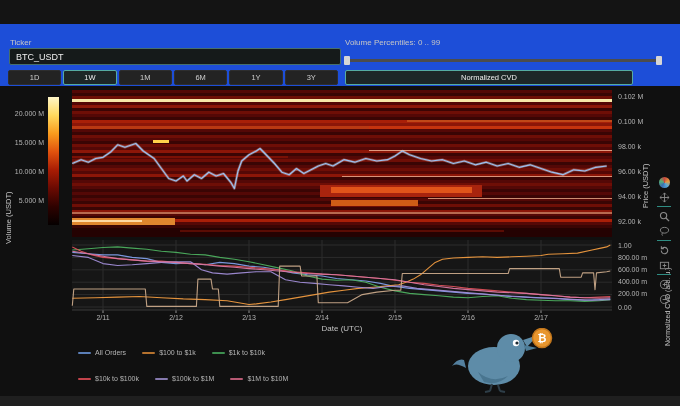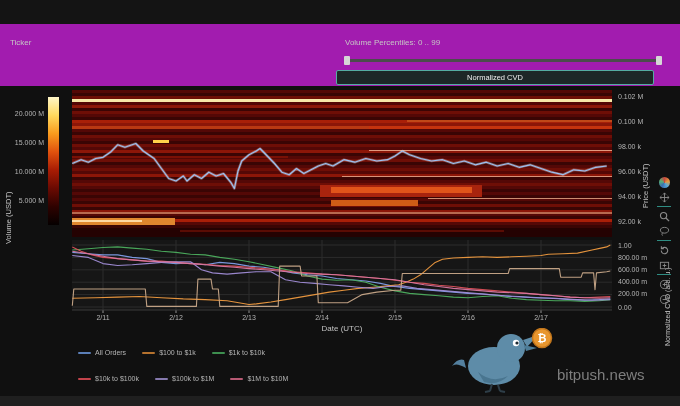--- a/index.html
+++ b/index.html
@@ -9,7 +9,7 @@
   .hdr{position:absolute;left:0;top:0;width:680px;height:24px;background:#0b71b8;}
   .hdr .title{padding-left:12px;line-height:24px;font-size:14px;font-weight:700;color:#eef6fc;}
   
-  .controls{position:absolute;left:0;top:24px;width:680px;height:62px;background:#a21caf;}
+  .controls{position:absolute;left:0;top:24px;width:680px;height:62px;background:#1d4ed8;}
   .lbl{position:absolute;font-size:8px;color:#c6c6c6;}
   .ticker-input{position:absolute;left:9px;top:48px;width:318px;height:15px;background:#151a1a;
     border:1px solid #466f6c;border-radius:2px;color:#efefef;font-size:9px;padding:0 6px;

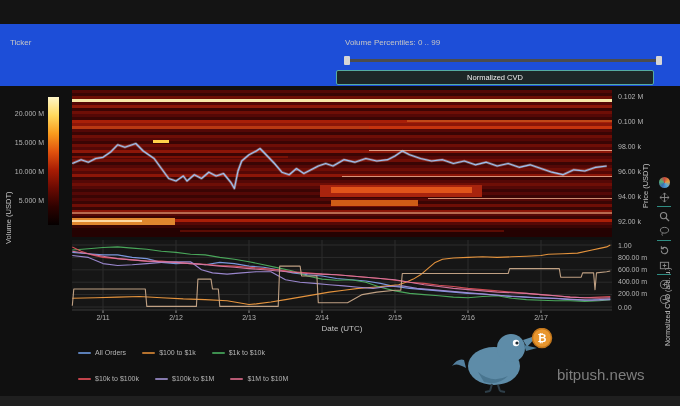--- a/index.html
+++ b/index.html
@@ -60,6 +60,7 @@
     <div class="lbl" style="left:10px;top:14px;">Ticker</div>
     <div class="lbl" style="left:345px;top:14px;">Volume Percentiles: 0 .. 99</div>
   </div>
+  <input class="ticker-input" readonly="" value="BTC_USDT" style="">
   <div class="slider">
     <div class="track"></div>
     <div class="handle" style="left:-1px;"></div>

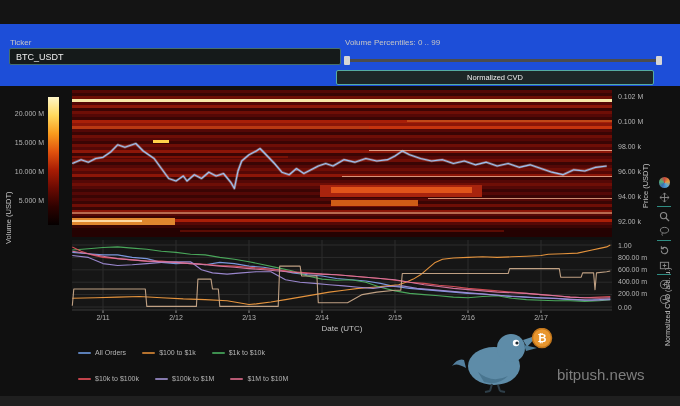--- a/index.html
+++ b/index.html
@@ -66,6 +66,14 @@
     <div class="handle" style="left:-1px;"></div>
     <div class="handle" style="right:-1px;"></div>
   </div>
+  <div class="btnrow" style="left:8px;width:330px;" id="tf-row">
+      <div class="btn">1D</div>
+      <div class="btn active">1W</div>
+      <div class="btn">1M</div>
+      <div class="btn">6M</div>
+      <div class="btn">1Y</div>
+      <div class="btn">3Y</div>
+    </div>
   <div class="btnrow" style="left:336px;width:318px;justify-content:flex-end;" id="cvd-row">
       <div class="btn active">Normalized CVD</div>
     </div>

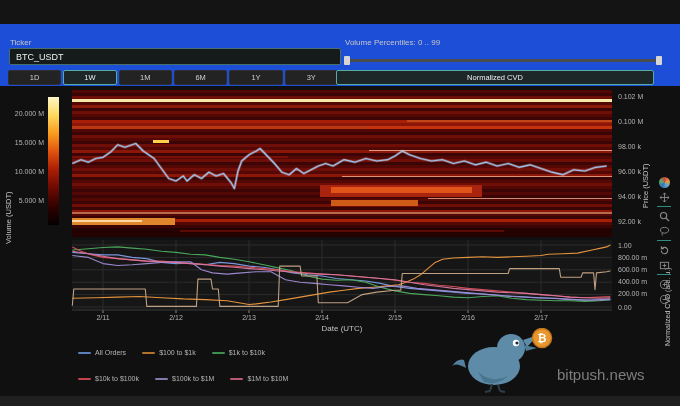--- a/index.html
+++ b/index.html
@@ -74,7 +74,7 @@
       <div class="btn">1Y</div>
       <div class="btn">3Y</div>
     </div>
-  <div class="btnrow" style="left:336px;width:318px;justify-content:flex-end;" id="cvd-row">
+  <div class="btnrow" style="left:345px;width:288px;justify-content:flex-end;" id="cvd-row">
       <div class="btn active">Normalized CVD</div>
     </div>
 

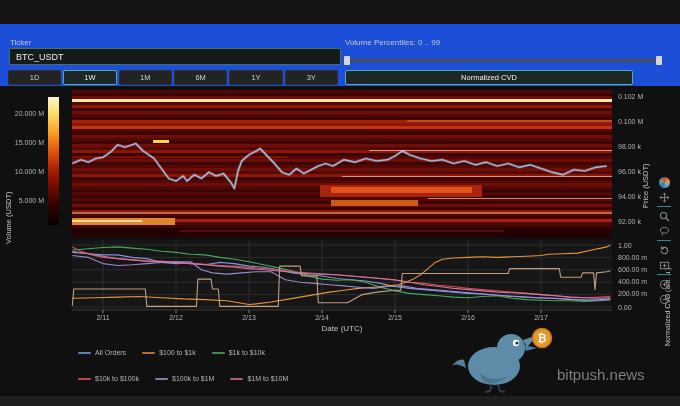--- a/index.html
+++ b/index.html
@@ -313,7 +313,6 @@
     <circle cx="94" cy="10" r="9.5" fill="#e8962e" stroke="#c2761c" stroke-width="1.5"></circle>
     <text x="94" y="14" text-anchor="middle" font-size="11" font-weight="bold" fill="#fff" font-family="DejaVu Sans, sans-serif">₿</text>
   </svg>
-  <div class="wm-dom">bitpush.news</div>
 
   <div class="footer"></div>
 </div>

